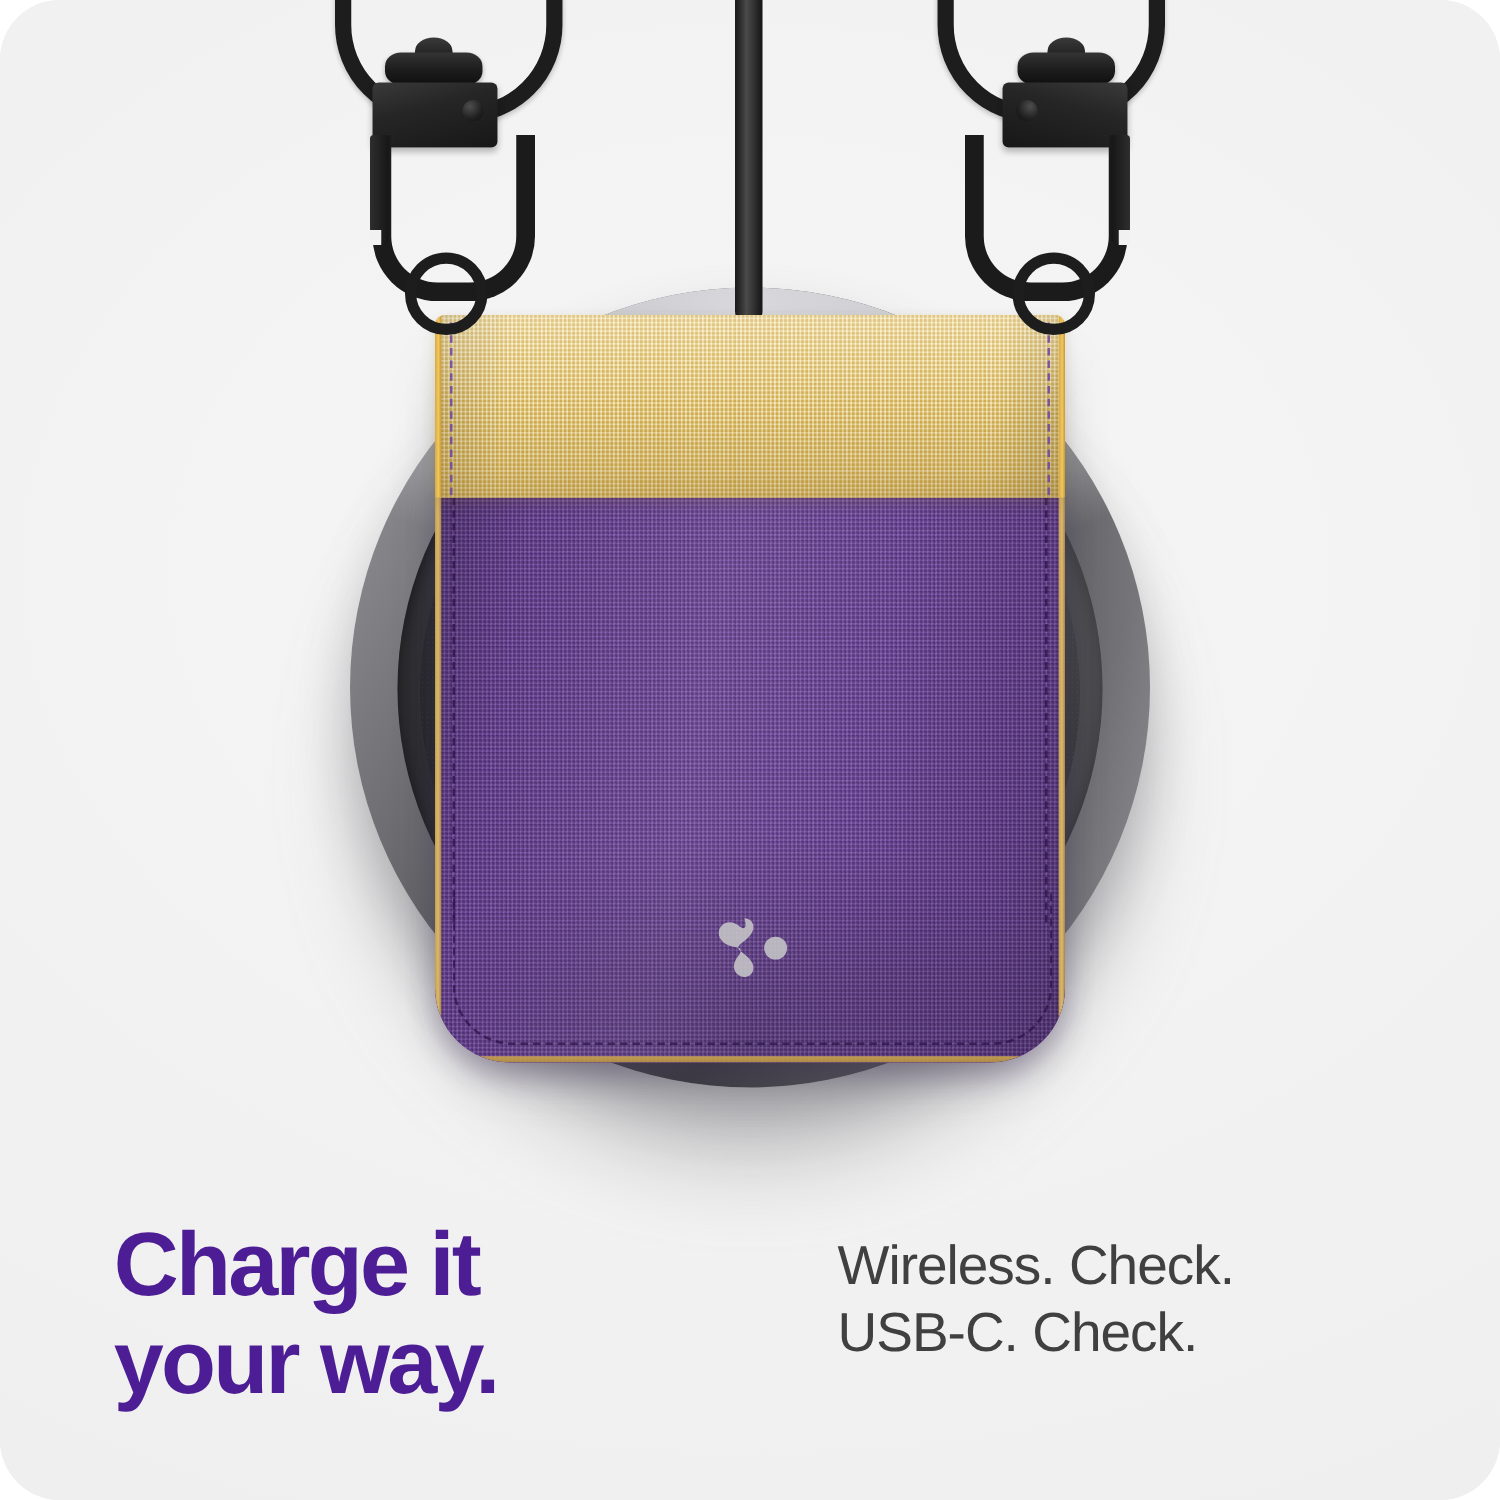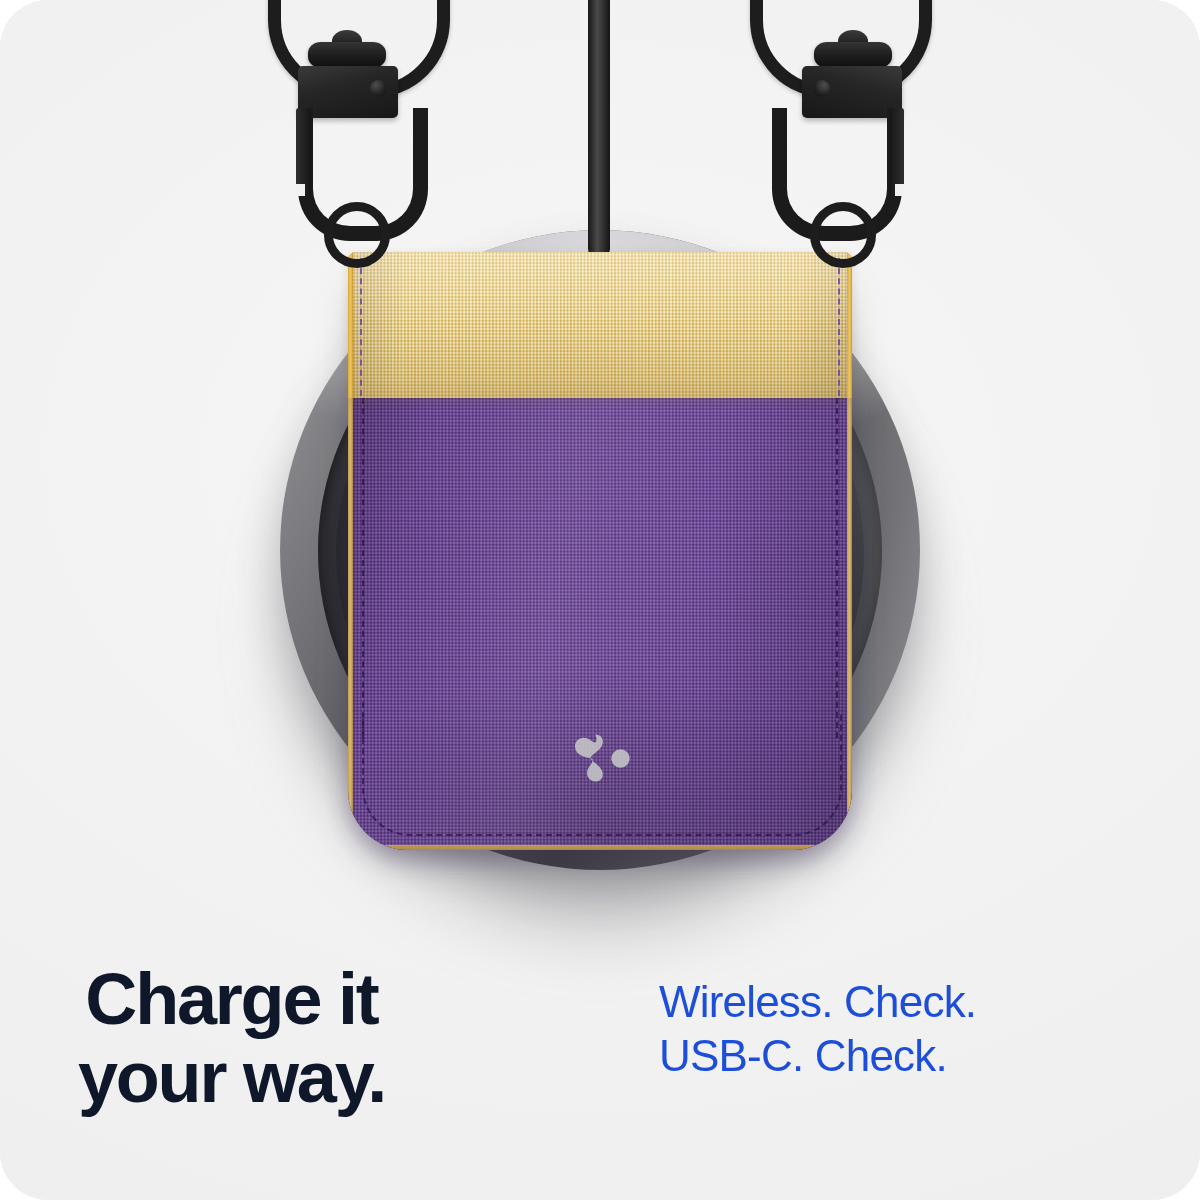--- a/index.html
+++ b/index.html
@@ -422,14 +422,13 @@
     position: absolute;
     left: 78px;
     top: 0;
-    margin: 0;
+    margin: 13px;
     font-size: 72px;
     line-height: 78px;
     font-weight: 700;
     letter-spacing: -2.2px;
-    color: #0f172a;
+    color: #4c1d95;
     white-space: pre-line;
-    text-align: center;
   }
   .subcopy {
     position: absolute;

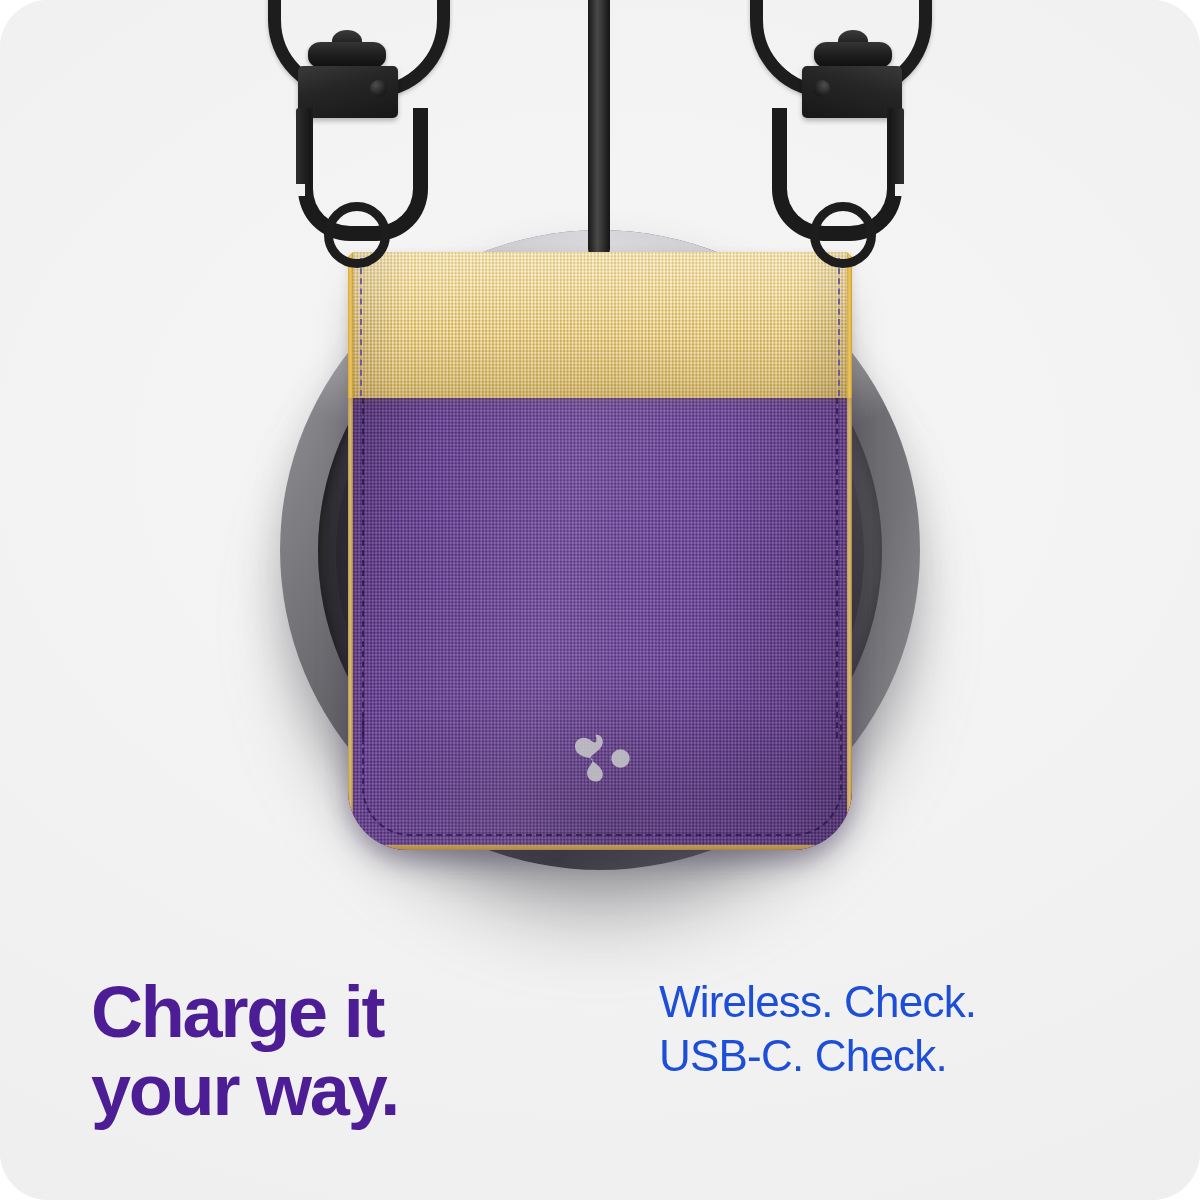--- a/index.html
+++ b/index.html
@@ -434,12 +434,12 @@
     position: absolute;
     left: 654px;
     top: 10px;
-    margin: 5px;
+    margin: 16px;
     font-size: 44px;
     line-height: 54px;
     font-weight: 400;
     letter-spacing: -0.8px;
-    color: #1d4ed8;
+    color: #404040;
     white-space: pre-line;
   }
 </style>

